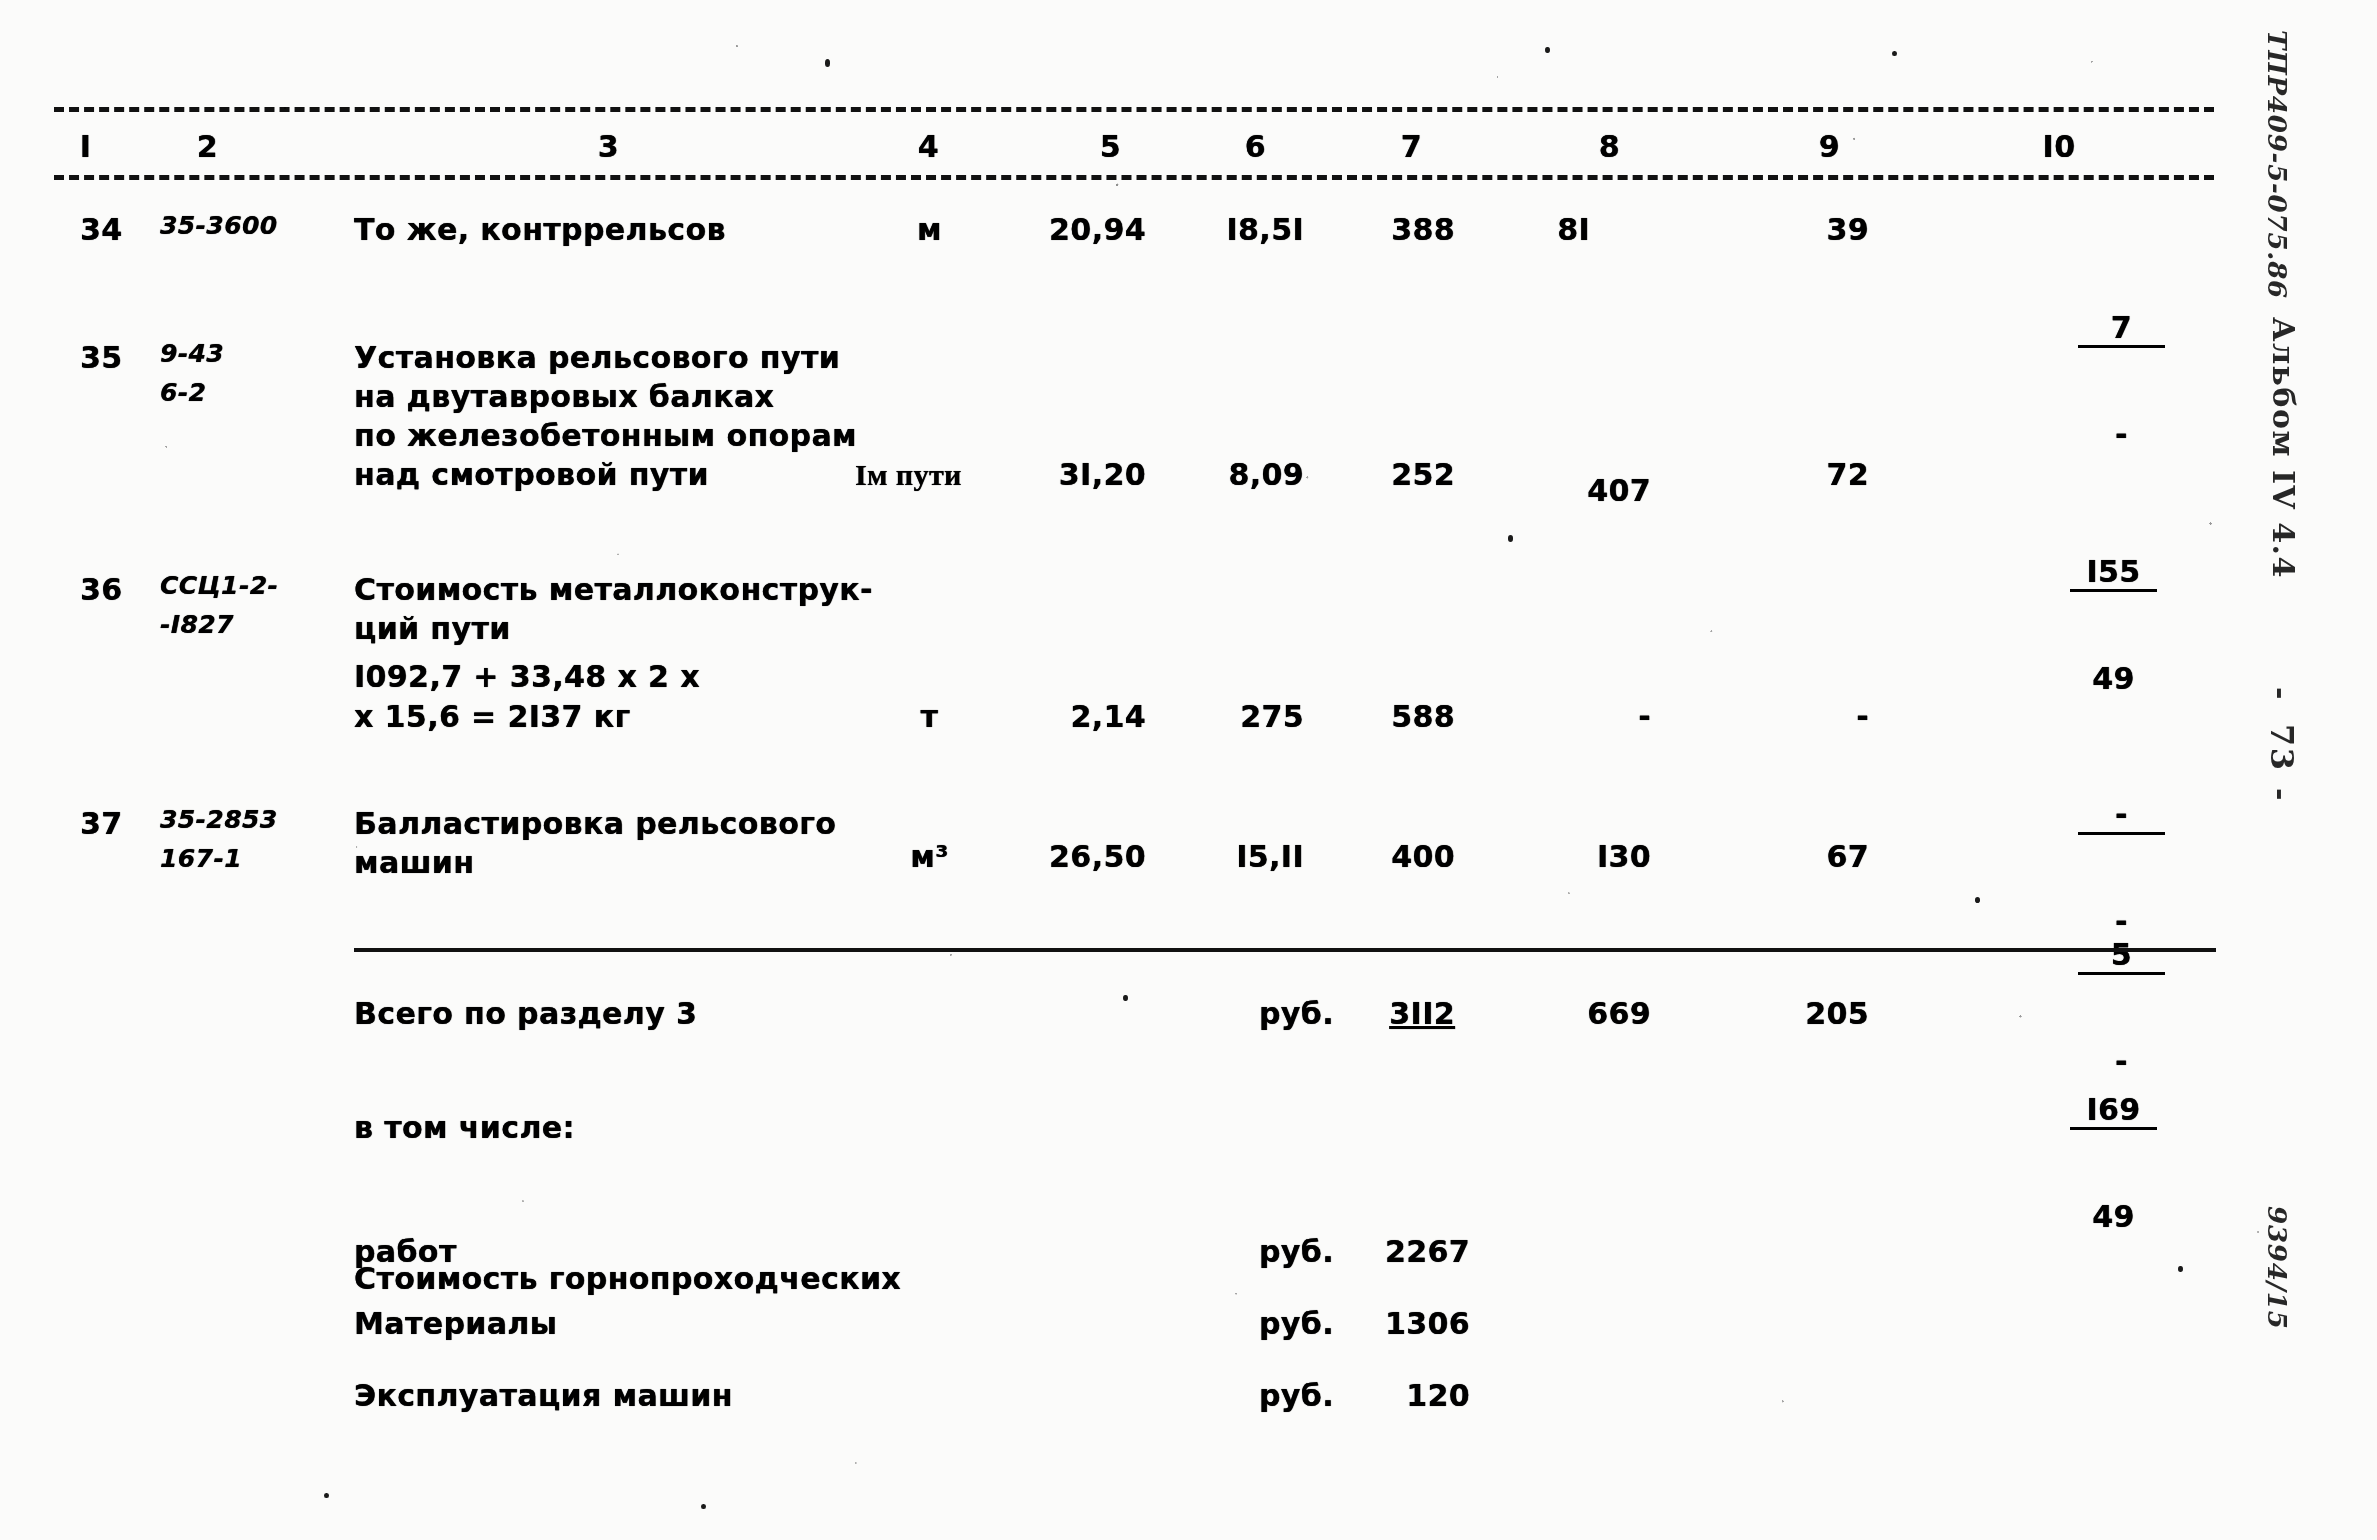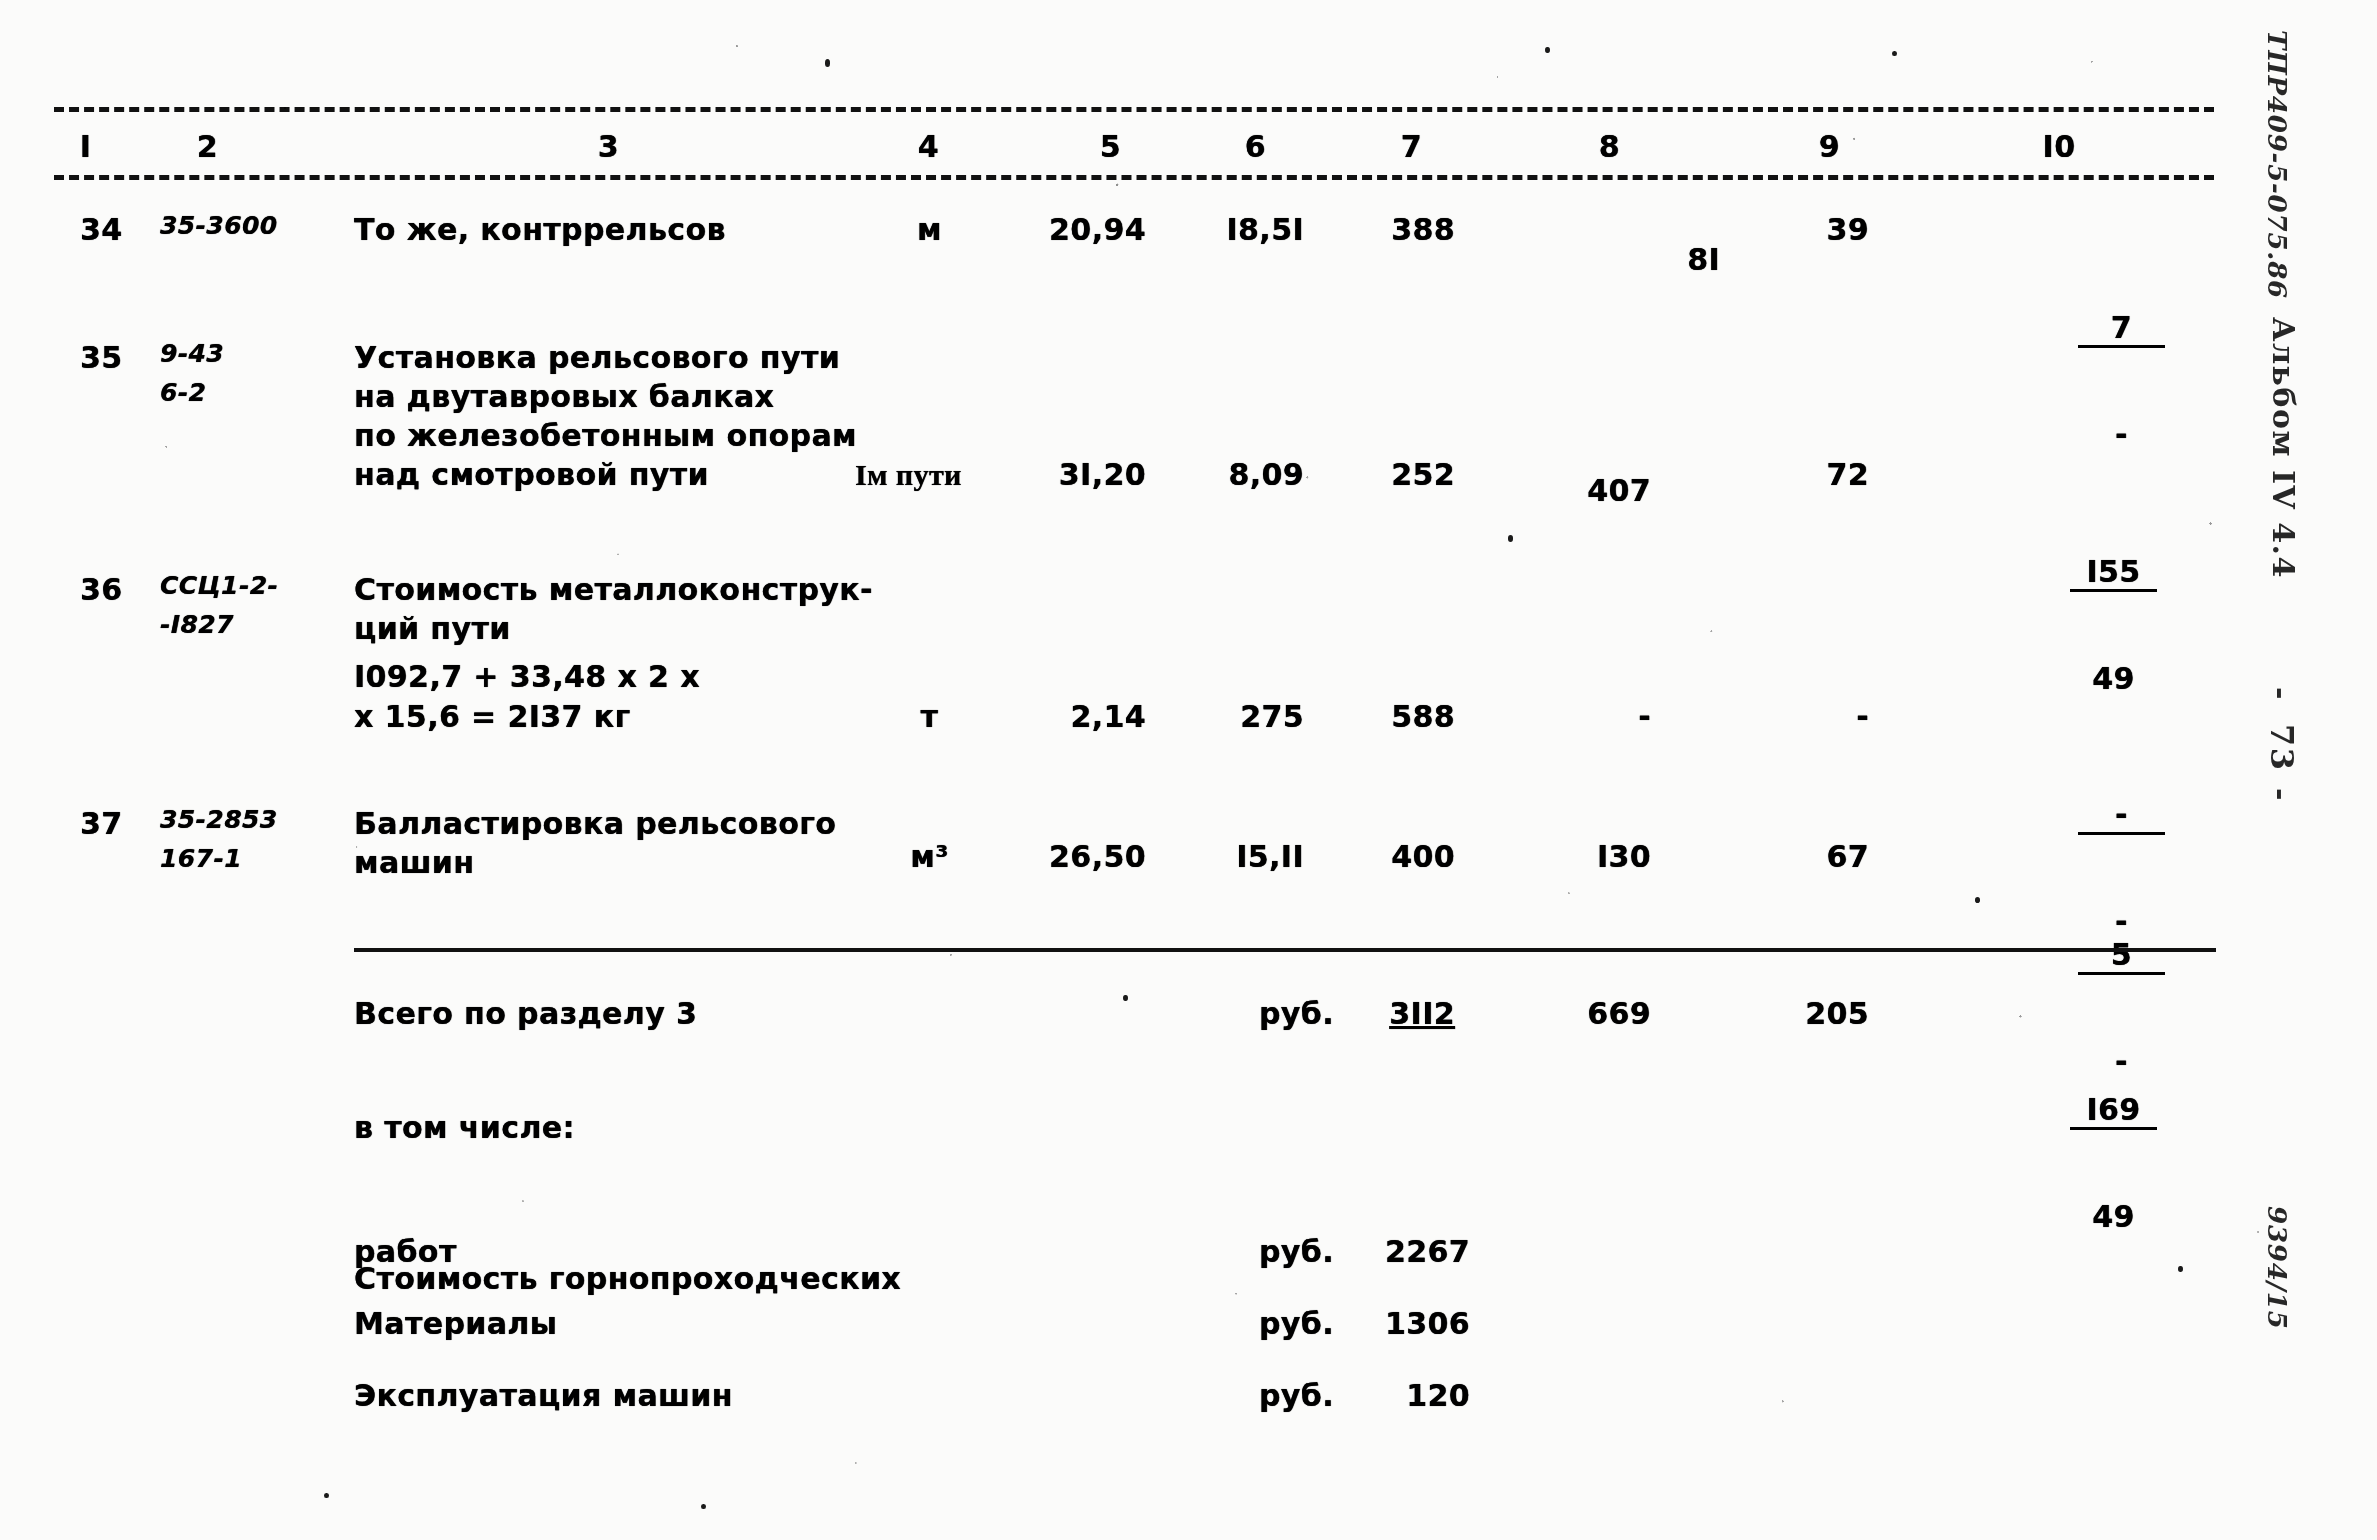--- a/index.html
+++ b/index.html
@@ -119,7 +119,7 @@
     <div class="cell tw r-val c-right" style="left:1003px;top:210px;width:143px;">20,94</div>
     <div class="cell tw r-val c-right" style="left:1161px;top:210px;width:143px;">I8,5I</div>
     <div class="cell tw r-val c-right" style="left:1327px;top:210px;width:128px;">388</div>
-    <div class="cell tw r-val c-right" style="left:1592px;top:210px;width:128px;margin-top:30px;">8I</div>
+    <div class="cell tw r-val c-right" style="left:1462px;top:210px;width:128px;">8I</div>
     <div class="cell tw r-val c-right" style="left:1741px;top:210px;width:128px;">39</div>
     <div class="cell tw r-val c-num" style="left:2013px;top:205px;width:90px;">
       <span class="frac">

